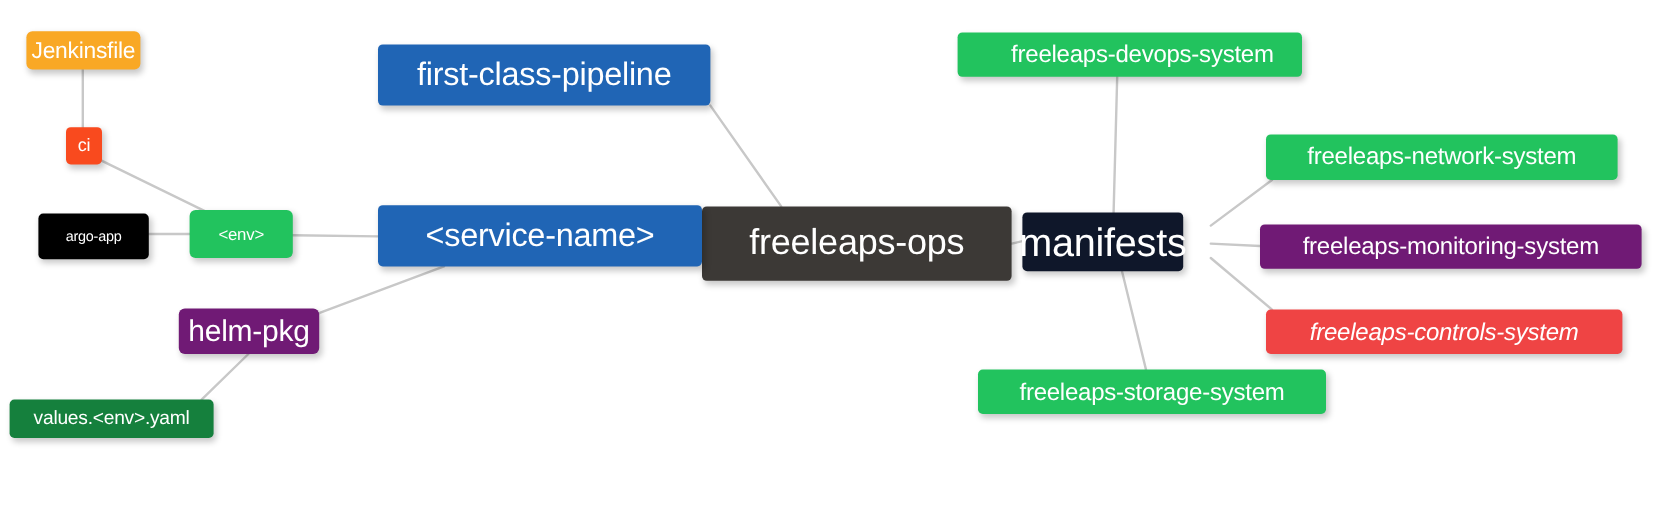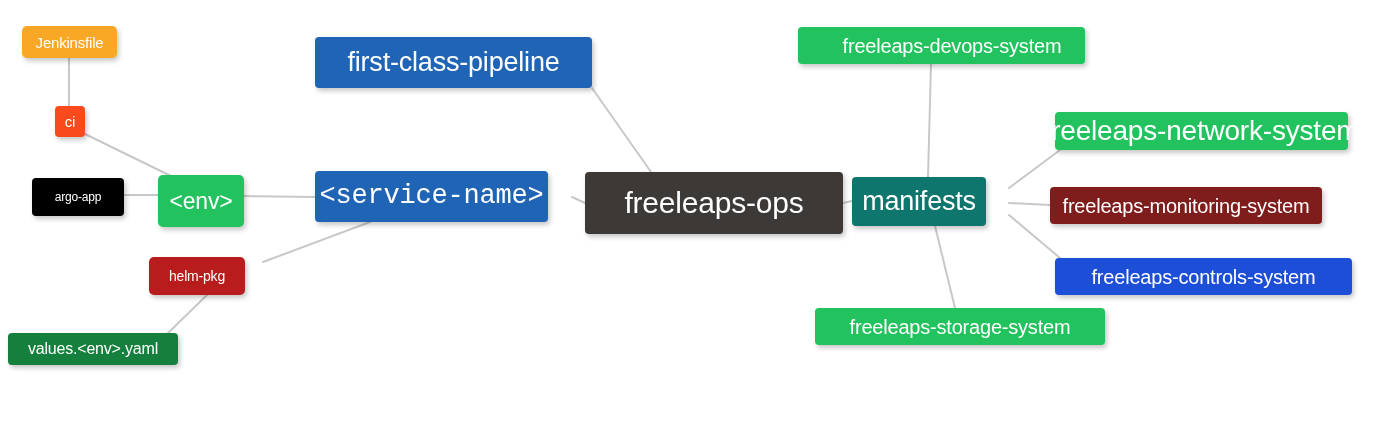--- a/index.html
+++ b/index.html
@@ -70,7 +70,7 @@
       <div class="node" style="left: 852px; top: 177px; width: 134px; height: 49px; background: #0f766e; font-size: 27px; border-radius: 4px;">manifests</div>
       <div class="node" style="left: 158px; top: 175px; width: 86px; height: 52px; background: rgb(34, 195, 94); font-size: 23px; border-radius: 5px;">&lt;env&gt;</div>
       <div class="node" style="left: 149px; top: 257px; width: 96px; height: 38px; background: #b91c1c; font-size: 14px; border-radius: 5px;">helm-pkg</div>
-      <div class="node" style="left: 22px; top: 26px; width: 95px; height: 32px; background: rgb(249, 168, 37); font-size: 15px; border-radius: 5px;">Jenkinsfile</div>
+      <div class="node" style="left: 22px; top: 26px; width: 95px; height: 32px; background: rgb(249, 168, 37); font-size: 19px; border-radius: 5px;">Jenkinsfile</div>
       <div class="node" style="left: 55px; top: 106px; width: 30px; height: 31px; background: rgb(249, 74, 30); font-size: 15px; border-radius: 4px;">ci</div>
       <div class="node" style="left: 32px; top: 178px; width: 92px; height: 38px; background: #000000; font-size: 12px; border-radius: 4px;">argo-app</div>
       <div class="node" style="left: 8px; top: 333px; width: 170px; height: 32px; background: #15803d; font-size: 16px; border-radius: 4px;">values.&lt;env&gt;.yaml</div>

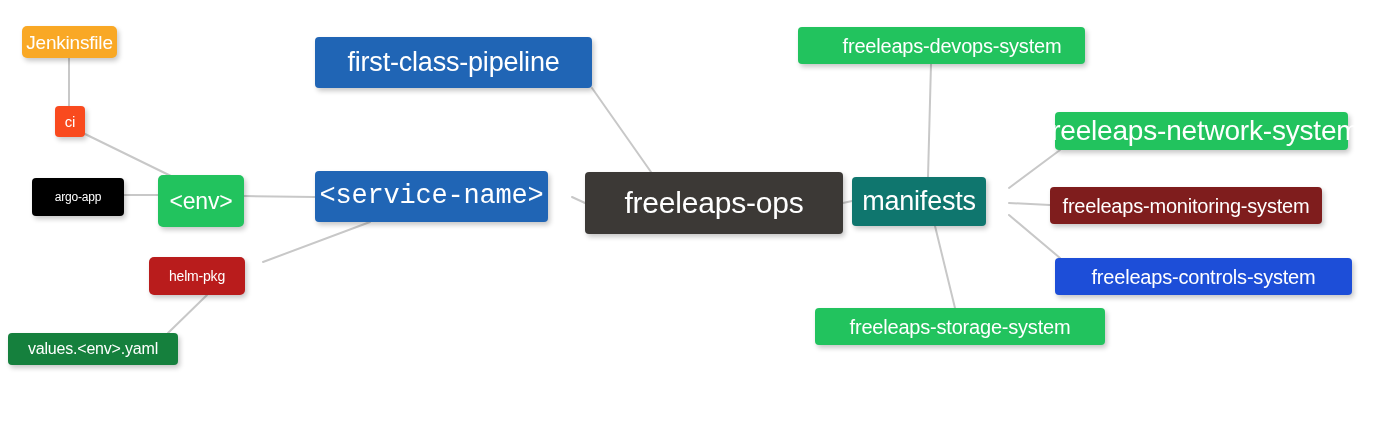--- a/index.html
+++ b/index.html
@@ -75,7 +75,7 @@
       <div class="node" style="left: 32px; top: 178px; width: 92px; height: 38px; background: #000000; font-size: 12px; border-radius: 4px;">argo-app</div>
       <div class="node" style="left: 8px; top: 333px; width: 170px; height: 32px; background: #15803d; font-size: 16px; border-radius: 4px;">values.&lt;env&gt;.yaml</div>
       <div class="node" style="left: 798px; top: 27px; width: 287px; height: 37px; background: rgb(34, 195, 94); font-size: 20px; border-radius: 4px; padding-left: 21px;">freeleaps-devops-system</div>
-      <div class="node" style="left: 1055px; top: 112px; width: 293px; height: 38px; background: rgb(34, 195, 94); font-size: 28px; border-radius: 4px;">freeleaps-network-system</div>
+      <div class="node" style="left: 1055px; top: 112px; width: 293px; height: 38px; background: rgb(34, 195, 94); font-size: 20px; border-radius: 4px;">freeleaps-network-system</div>
       <div class="node" style="left: 1050px; top: 187px; width: 272px; height: 37px; background: #7f1d1d; font-size: 20px; border-radius: 4px;">freeleaps-monitoring-system</div>
       <div class="node" style="left: 1055px; top: 258px; width: 297px; height: 37px; background: #1d4ed8; font-size: 20px; border-radius: 4px;">freeleaps-controls-system</div>
       <div class="node" style="left: 815px; top: 308px; width: 290px; height: 37px; background: rgb(34, 195, 94); font-size: 20px; border-radius: 4px;">freeleaps-storage-system</div>

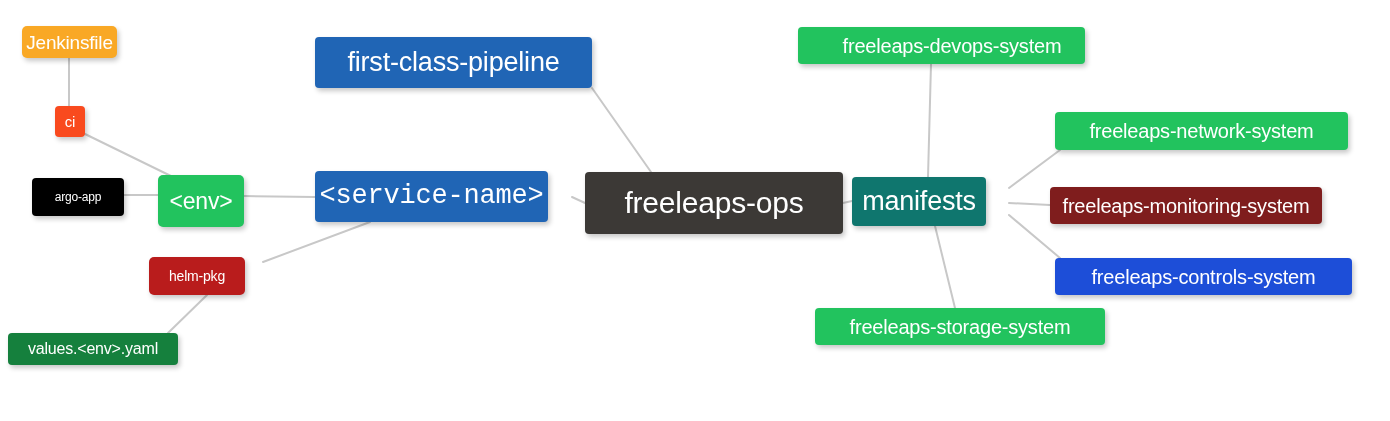--- a/index.html
+++ b/index.html
@@ -68,7 +68,7 @@
       <div class="node" style="left: 315px; top: 37px; width: 277px; height: 51px; background: rgb(32, 101, 181); font-size: 27px; border-radius: 4px;">first-class-pipeline</div>
       <div class="node" style="left: 315px; top: 171px; width: 233px; height: 51px; background: rgb(32, 101, 181); font-size: 27px; border-radius: 4px; font-family: Liberation Mono, monospace;">&lt;service-name&gt;</div>
       <div class="node" style="left: 852px; top: 177px; width: 134px; height: 49px; background: #0f766e; font-size: 27px; border-radius: 4px;">manifests</div>
-      <div class="node" style="left: 158px; top: 175px; width: 86px; height: 52px; background: rgb(34, 195, 94); font-size: 23px; border-radius: 5px;">&lt;env&gt;</div>
+      <div class="node" style="left: 158px; top: 175px; width: 86px; height: 40px; background: rgb(34, 195, 94); font-size: 14px; border-radius: 5px;">&lt;env&gt;</div>
       <div class="node" style="left: 149px; top: 257px; width: 96px; height: 38px; background: #b91c1c; font-size: 14px; border-radius: 5px;">helm-pkg</div>
       <div class="node" style="left: 22px; top: 26px; width: 95px; height: 32px; background: rgb(249, 168, 37); font-size: 19px; border-radius: 5px;">Jenkinsfile</div>
       <div class="node" style="left: 55px; top: 106px; width: 30px; height: 31px; background: rgb(249, 74, 30); font-size: 15px; border-radius: 4px;">ci</div>

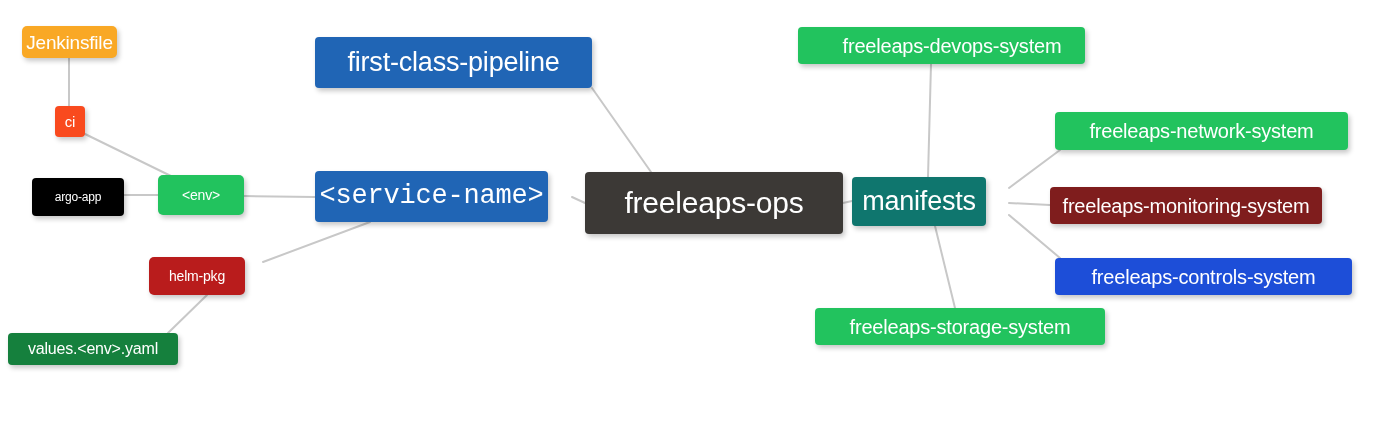--- a/index.html
+++ b/index.html
@@ -66,7 +66,7 @@
   <div id="node-layer">
       <div class="node" style="left: 585px; top: 172px; width: 258px; height: 62px; background: rgb(60, 57, 54); font-size: 30px; border-radius: 4px;">freeleaps-ops</div>
       <div class="node" style="left: 315px; top: 37px; width: 277px; height: 51px; background: rgb(32, 101, 181); font-size: 27px; border-radius: 4px;">first-class-pipeline</div>
-      <div class="node" style="left: 315px; top: 171px; width: 233px; height: 51px; background: rgb(32, 101, 181); font-size: 27px; border-radius: 4px; font-family: Liberation Mono, monospace;">&lt;service-name&gt;</div>
+      <div class="node" style="left: 315px; top: 171px; width: 270px; height: 51px; background: rgb(32, 101, 181); font-size: 27px; border-radius: 4px;">&lt;service-name&gt;</div>
       <div class="node" style="left: 852px; top: 177px; width: 134px; height: 49px; background: #0f766e; font-size: 27px; border-radius: 4px;">manifests</div>
       <div class="node" style="left: 158px; top: 175px; width: 86px; height: 40px; background: rgb(34, 195, 94); font-size: 14px; border-radius: 5px;">&lt;env&gt;</div>
       <div class="node" style="left: 149px; top: 257px; width: 96px; height: 38px; background: #b91c1c; font-size: 14px; border-radius: 5px;">helm-pkg</div>

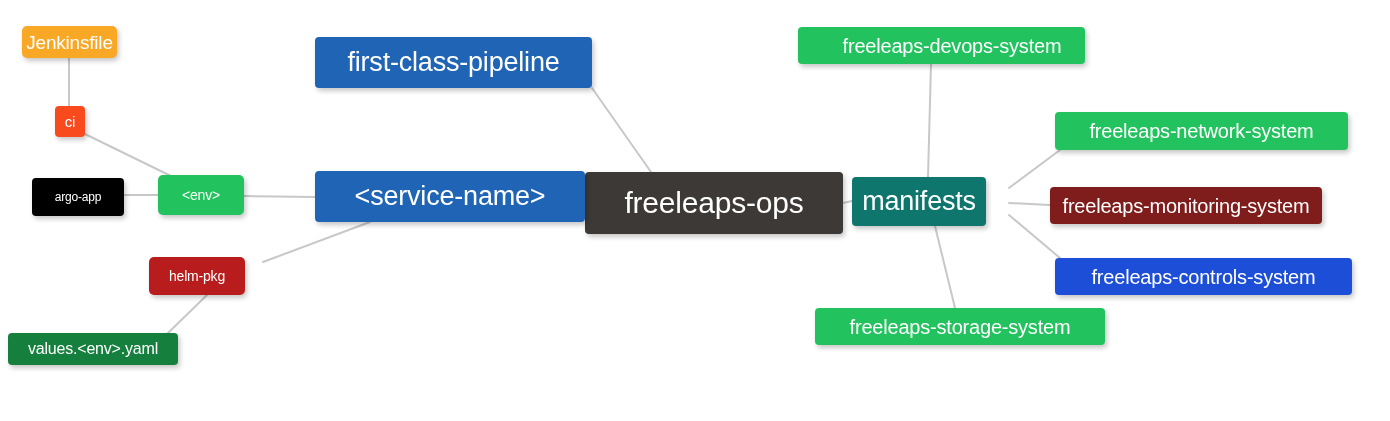--- a/index.html
+++ b/index.html
@@ -67,7 +67,7 @@
       <div class="node" style="left: 585px; top: 172px; width: 258px; height: 62px; background: rgb(60, 57, 54); font-size: 30px; border-radius: 4px;">freeleaps-ops</div>
       <div class="node" style="left: 315px; top: 37px; width: 277px; height: 51px; background: rgb(32, 101, 181); font-size: 27px; border-radius: 4px;">first-class-pipeline</div>
       <div class="node" style="left: 315px; top: 171px; width: 270px; height: 51px; background: rgb(32, 101, 181); font-size: 27px; border-radius: 4px;">&lt;service-name&gt;</div>
-      <div class="node" style="left: 852px; top: 177px; width: 134px; height: 49px; background: #0f766e; font-size: 27px; border-radius: 4px;">manifests</div>
+      <div class="node" style="left: 852px; top: 177px; width: 134px; height: 49px; background: #0f172a; font-size: 33px; border-radius: 4px;">manifests</div>
       <div class="node" style="left: 158px; top: 175px; width: 86px; height: 40px; background: rgb(34, 195, 94); font-size: 14px; border-radius: 5px;">&lt;env&gt;</div>
       <div class="node" style="left: 149px; top: 257px; width: 96px; height: 38px; background: #b91c1c; font-size: 14px; border-radius: 5px;">helm-pkg</div>
       <div class="node" style="left: 22px; top: 26px; width: 95px; height: 32px; background: rgb(249, 168, 37); font-size: 19px; border-radius: 5px;">Jenkinsfile</div>

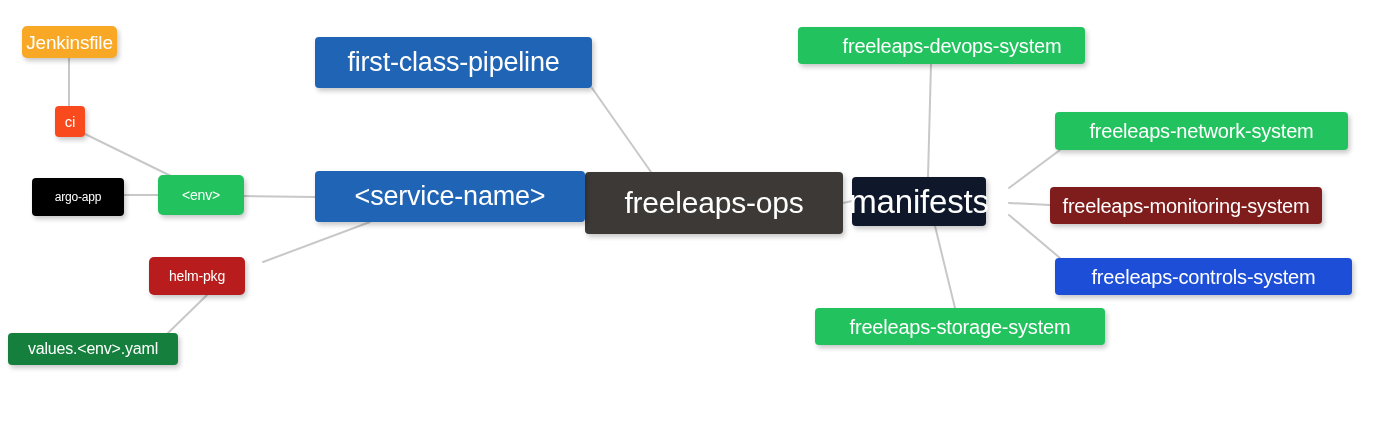--- a/index.html
+++ b/index.html
@@ -76,7 +76,7 @@
       <div class="node" style="left: 8px; top: 333px; width: 170px; height: 32px; background: #15803d; font-size: 16px; border-radius: 4px;">values.&lt;env&gt;.yaml</div>
       <div class="node" style="left: 798px; top: 27px; width: 287px; height: 37px; background: rgb(34, 195, 94); font-size: 20px; border-radius: 4px; padding-left: 21px;">freeleaps-devops-system</div>
       <div class="node" style="left: 1055px; top: 112px; width: 293px; height: 38px; background: rgb(34, 195, 94); font-size: 20px; border-radius: 4px;">freeleaps-network-system</div>
-      <div class="node" style="left: 1050px; top: 187px; width: 272px; height: 37px; background: #7f1d1d; font-size: 20px; border-radius: 4px;">freeleaps-monitoring-system</div>
+      <div class="node" style="left: 1050px; top: 187px; width: 318px; height: 37px; background: #701a75; font-size: 20px; border-radius: 4px;">freeleaps-monitoring-system</div>
       <div class="node" style="left: 1055px; top: 258px; width: 297px; height: 37px; background: #1d4ed8; font-size: 20px; border-radius: 4px;">freeleaps-controls-system</div>
       <div class="node" style="left: 815px; top: 308px; width: 290px; height: 37px; background: rgb(34, 195, 94); font-size: 20px; border-radius: 4px;">freeleaps-storage-system</div>
     </div>

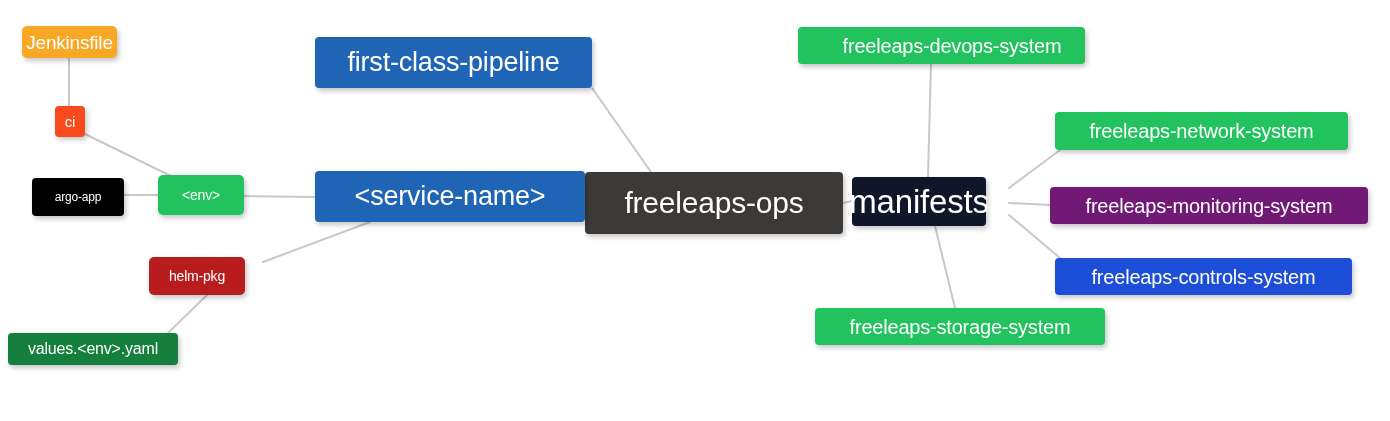--- a/index.html
+++ b/index.html
@@ -69,7 +69,7 @@
       <div class="node" style="left: 315px; top: 171px; width: 270px; height: 51px; background: rgb(32, 101, 181); font-size: 27px; border-radius: 4px;">&lt;service-name&gt;</div>
       <div class="node" style="left: 852px; top: 177px; width: 134px; height: 49px; background: #0f172a; font-size: 33px; border-radius: 4px;">manifests</div>
       <div class="node" style="left: 158px; top: 175px; width: 86px; height: 40px; background: rgb(34, 195, 94); font-size: 14px; border-radius: 5px;">&lt;env&gt;</div>
-      <div class="node" style="left: 149px; top: 257px; width: 96px; height: 38px; background: #b91c1c; font-size: 14px; border-radius: 5px;">helm-pkg</div>
+      <div class="node" style="left: 149px; top: 257px; width: 117px; height: 38px; background: #701a75; font-size: 25px; border-radius: 5px;">helm-pkg</div>
       <div class="node" style="left: 22px; top: 26px; width: 95px; height: 32px; background: rgb(249, 168, 37); font-size: 19px; border-radius: 5px;">Jenkinsfile</div>
       <div class="node" style="left: 55px; top: 106px; width: 30px; height: 31px; background: rgb(249, 74, 30); font-size: 15px; border-radius: 4px;">ci</div>
       <div class="node" style="left: 32px; top: 178px; width: 92px; height: 38px; background: #000000; font-size: 12px; border-radius: 4px;">argo-app</div>

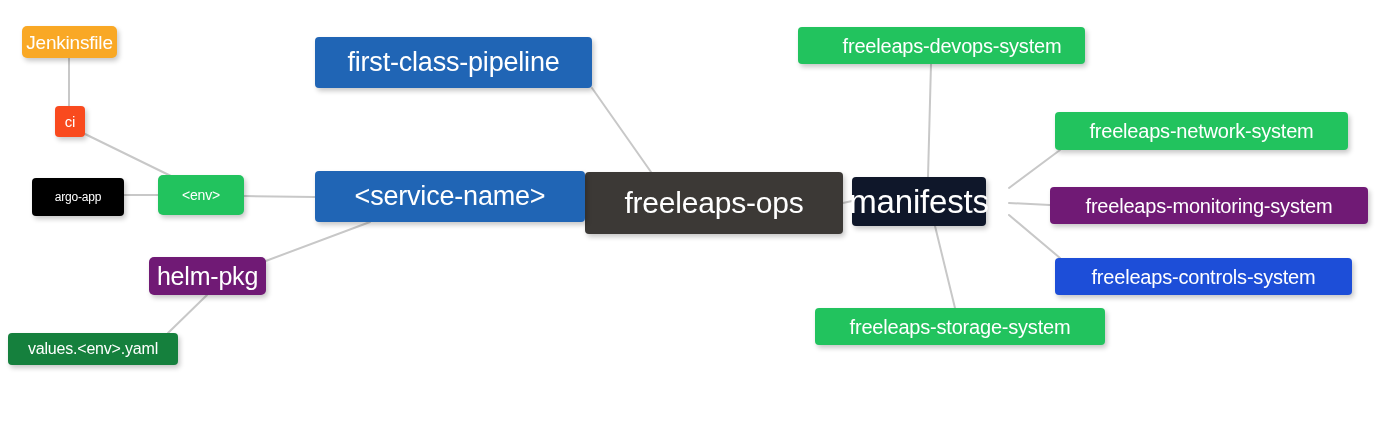--- a/index.html
+++ b/index.html
@@ -77,7 +77,7 @@
       <div class="node" style="left: 798px; top: 27px; width: 287px; height: 37px; background: rgb(34, 195, 94); font-size: 20px; border-radius: 4px; padding-left: 21px;">freeleaps-devops-system</div>
       <div class="node" style="left: 1055px; top: 112px; width: 293px; height: 38px; background: rgb(34, 195, 94); font-size: 20px; border-radius: 4px;">freeleaps-network-system</div>
       <div class="node" style="left: 1050px; top: 187px; width: 318px; height: 37px; background: #701a75; font-size: 20px; border-radius: 4px;">freeleaps-monitoring-system</div>
-      <div class="node" style="left: 1055px; top: 258px; width: 297px; height: 37px; background: #1d4ed8; font-size: 20px; border-radius: 4px;">freeleaps-controls-system</div>
+      <div class="node" style="left: 1055px; top: 258px; width: 297px; height: 37px; background: #ef4444; font-size: 20px; border-radius: 4px; font-style: italic;">freeleaps-controls-system</div>
       <div class="node" style="left: 815px; top: 308px; width: 290px; height: 37px; background: rgb(34, 195, 94); font-size: 20px; border-radius: 4px;">freeleaps-storage-system</div>
     </div>
 </div>

